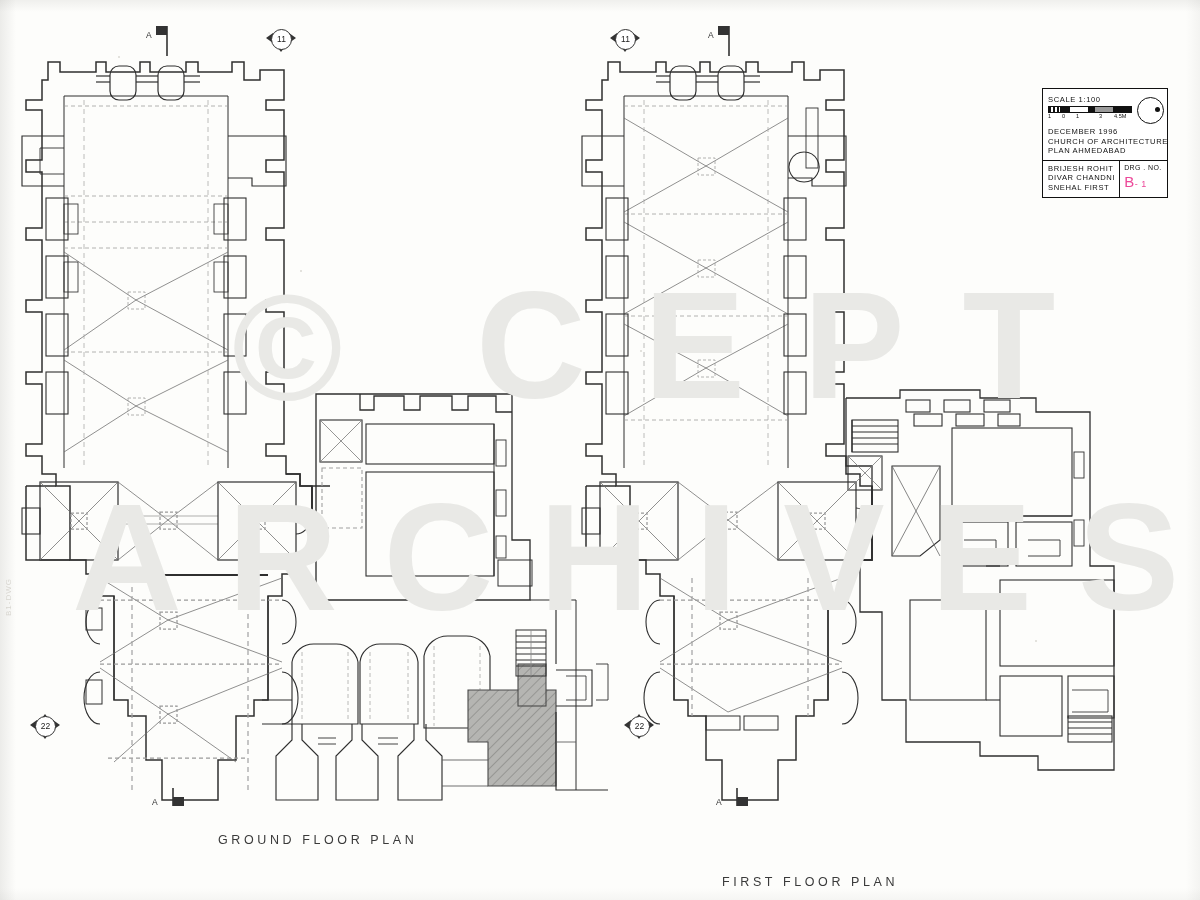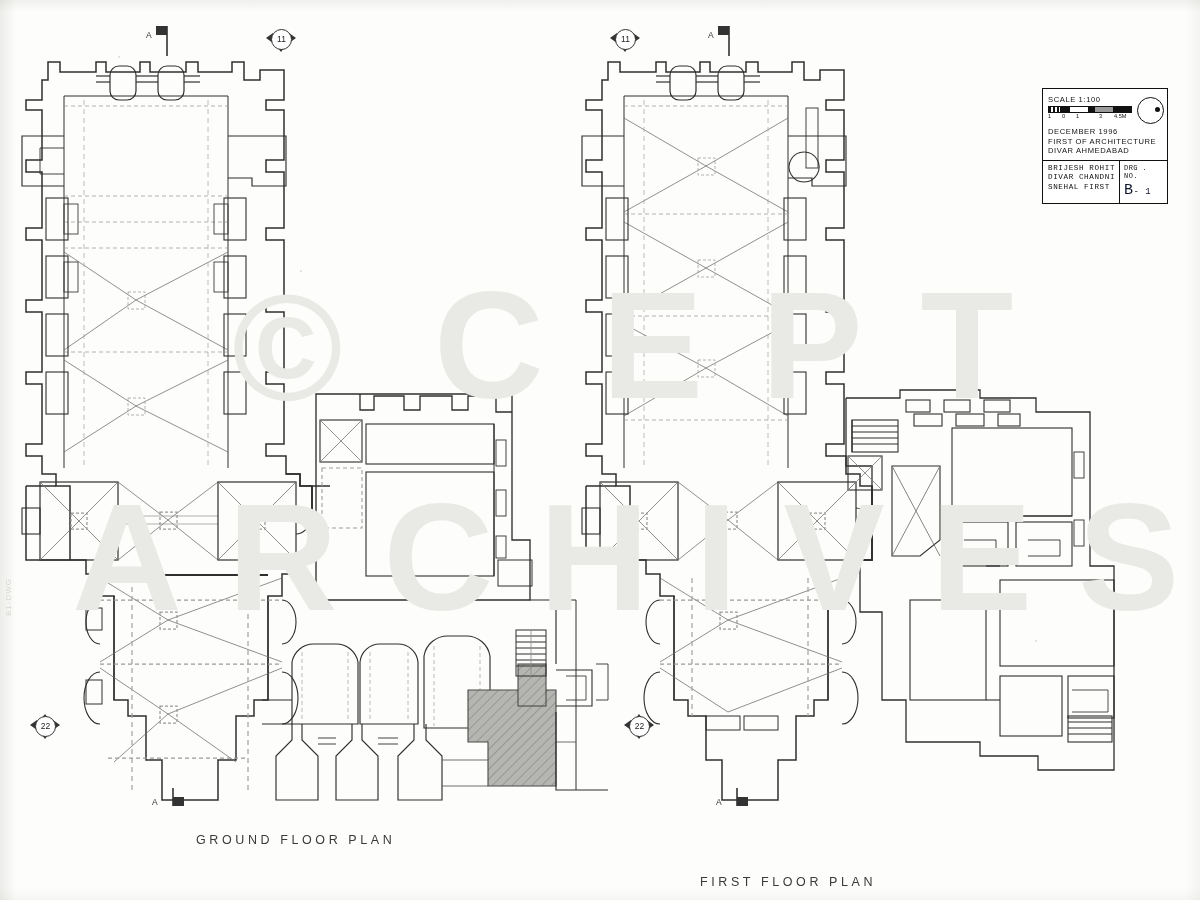--- a/index.html
+++ b/index.html
@@ -554,7 +554,7 @@
         </div>
       </div>
       <div class="tb-l" style="margin-top:3px;">DECEMBER  1996</div>
-      <div class="tb-l">FIRST OF ARCHITECTURE</div>
+      <div class="tb-l">CHURCH OF ARCHITECTURE</div>
       <div class="tb-l">DIVAR AHMEDABAD</div>
     </div>
 

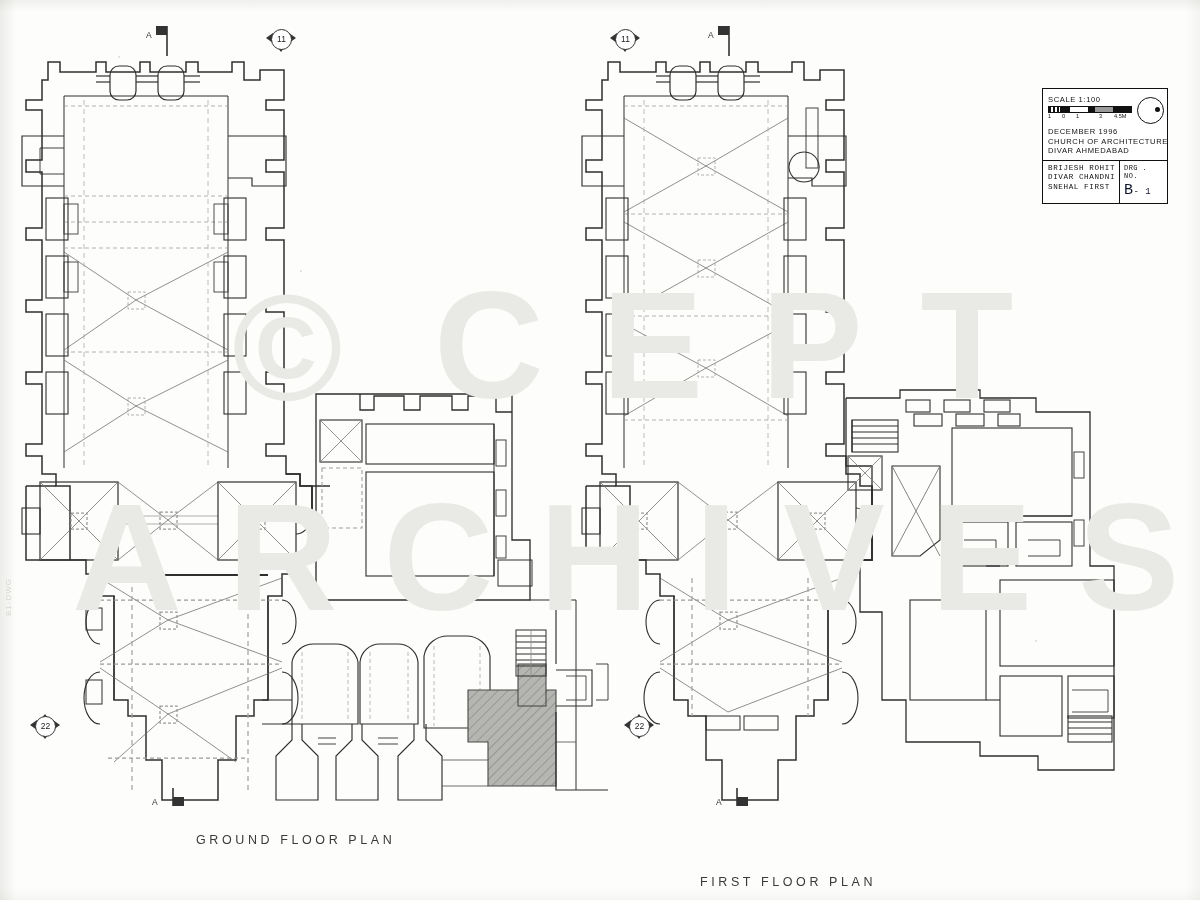--- a/index.html
+++ b/index.html
@@ -555,7 +555,7 @@
       </div>
       <div class="tb-l" style="margin-top:3px;">DECEMBER  1996</div>
       <div class="tb-l">CHURCH OF ARCHITECTURE</div>
-      <div class="tb-l">DIVAR AHMEDABAD</div>
+      <div class="tb-l">PLAN AHMEDABAD</div>
     </div>
 
     <div class="tb-bot">

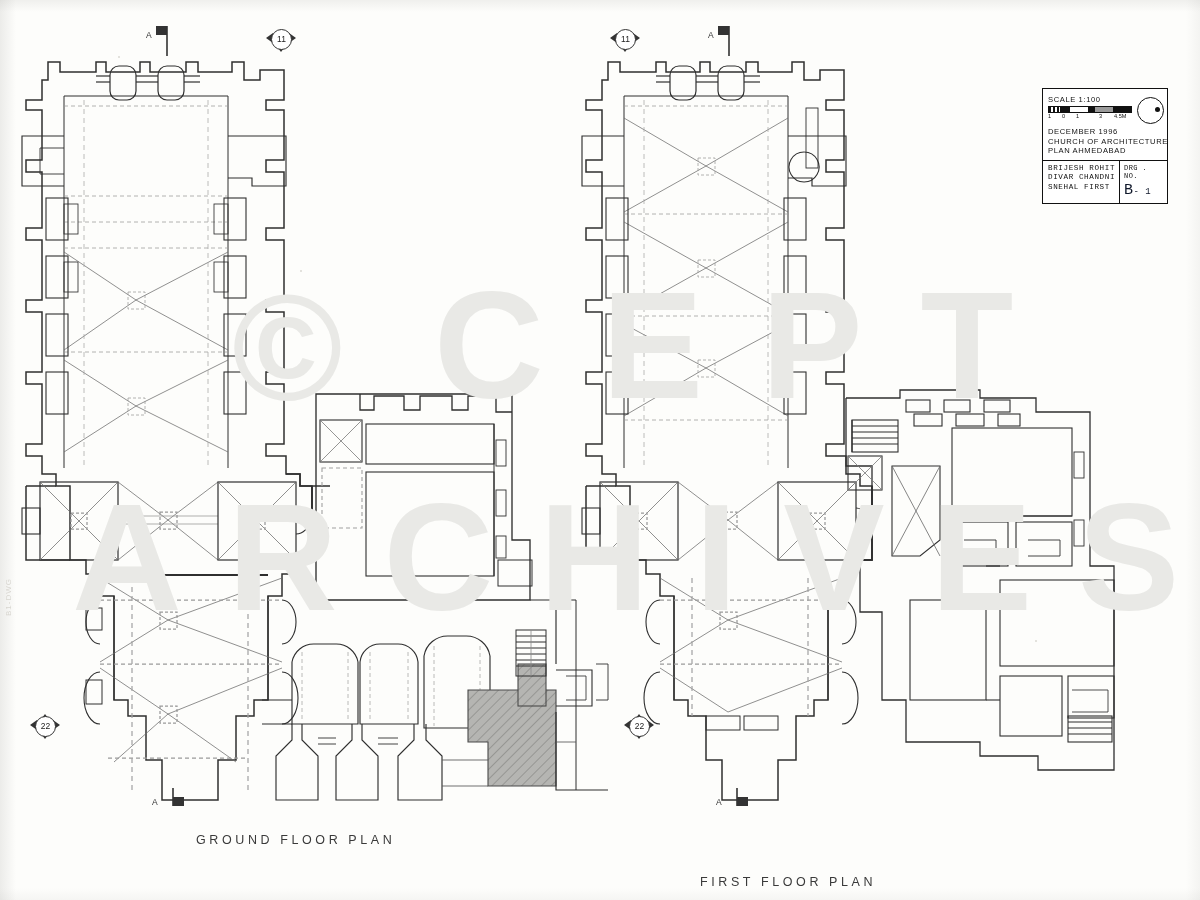--- a/index.html
+++ b/index.html
@@ -58,7 +58,7 @@
      position:relative;margin-left:3px;margin-top:5px;flex:none;}
   .compass b{position:absolute;width:5px;height:5px;background:#111;
      border-radius:50%;right:3px;top:9px;}
-  .tb-bot{display:flex;font-family:Liberation Mono, monospace;}
+  .tb-bot{display:flex;}
   .tb-names{flex:1;padding:3px 4px 4px 5px;border-right:1.3px solid #111;}
   .tb-drg{width:40px;padding:3px 3px 4px 4px;}
   .tb-drg .lbl{font-size:7px;letter-spacing:.4px;color:#111;}

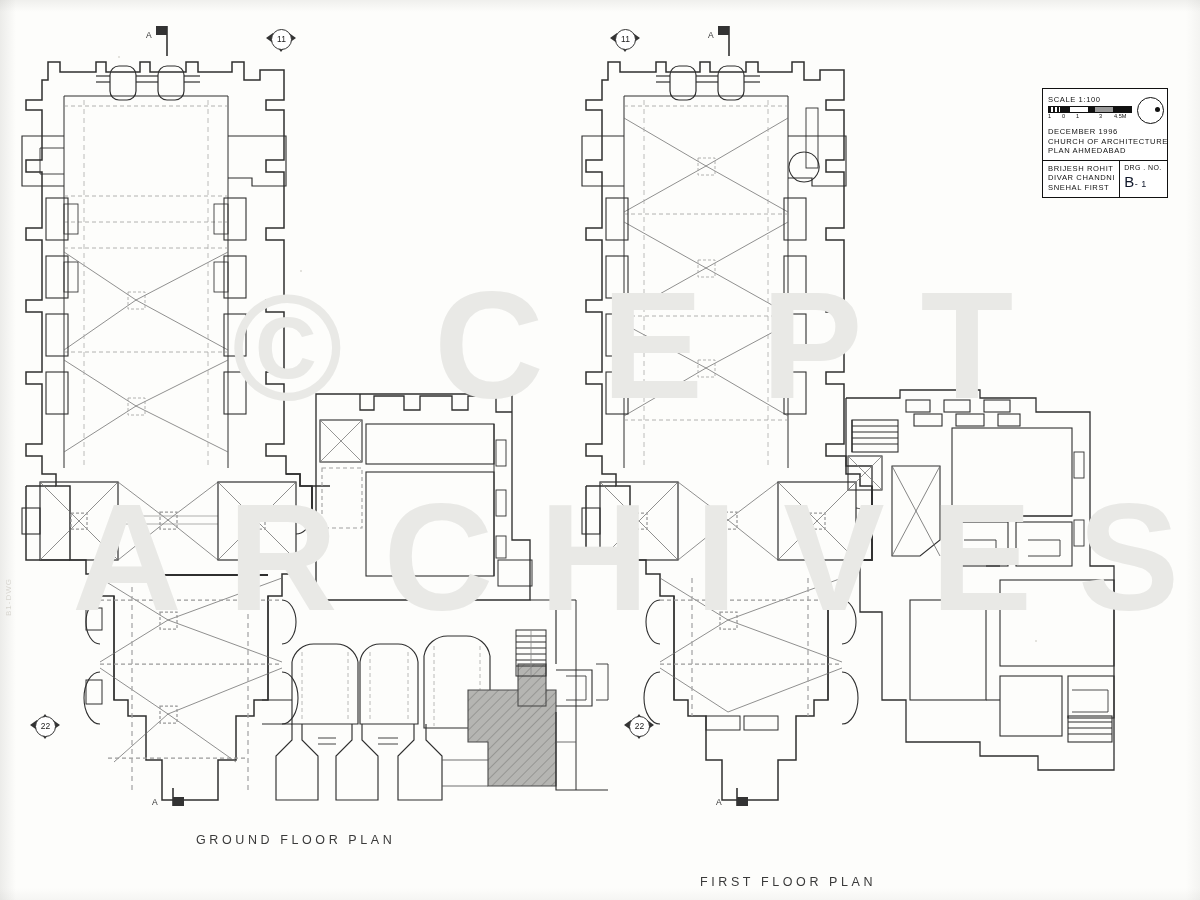--- a/index.html
+++ b/index.html
@@ -62,7 +62,7 @@
   .tb-names{flex:1;padding:3px 4px 4px 5px;border-right:1.3px solid #111;}
   .tb-drg{width:40px;padding:3px 3px 4px 4px;}
   .tb-drg .lbl{font-size:7px;letter-spacing:.4px;color:#111;}
-  .tb-drg .num{font-size:15px;letter-spacing:.5px;margin-top:2px;color:#0f172a;}
+  .tb-drg .num{font-size:15px;letter-spacing:.5px;margin-top:2px;color:#ec4899;}
   .tb-drg .num small{font-size:9px;}
 
   

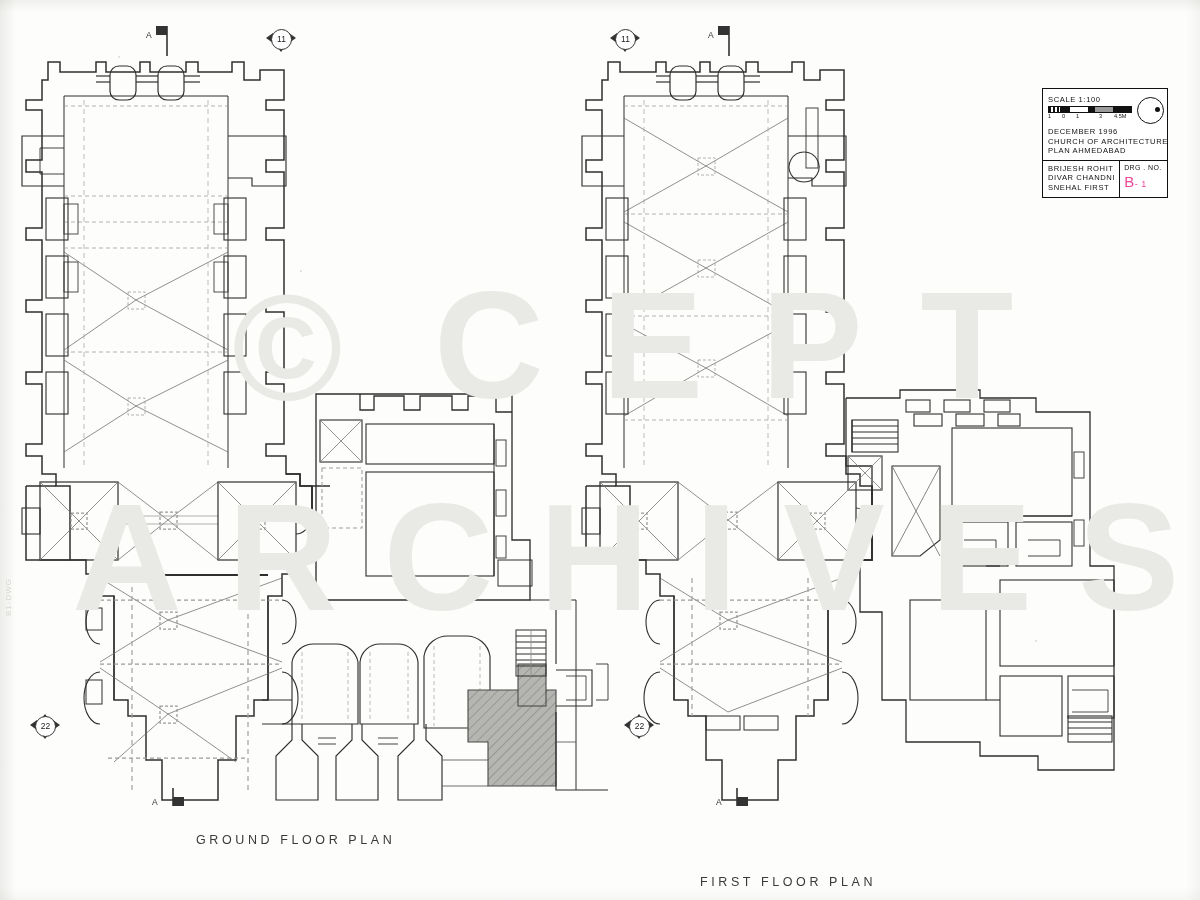--- a/index.html
+++ b/index.html
@@ -22,7 +22,7 @@
   .wm-txt{position:absolute;color:#e9e9e6;font-weight:700;
      font-family:"Liberation Sans", sans-serif;white-space:nowrap;}
   #wm-c{left:232px;top:262px;font-size:150px;}
-  #wm-cept{left:434px;top:258px;font-size:152px;letter-spacing:58px;}
+  #wm-cept{left:476px;top:258px;font-size:152px;letter-spacing:58px;}
   #wm-arch{left:72px;top:470px;font-size:152px;letter-spacing:46px;}
   #sidecode{position:absolute;left:4px;top:578px;width:16px;
      font-size:8px;color:#d8d6d0;letter-spacing:1px;

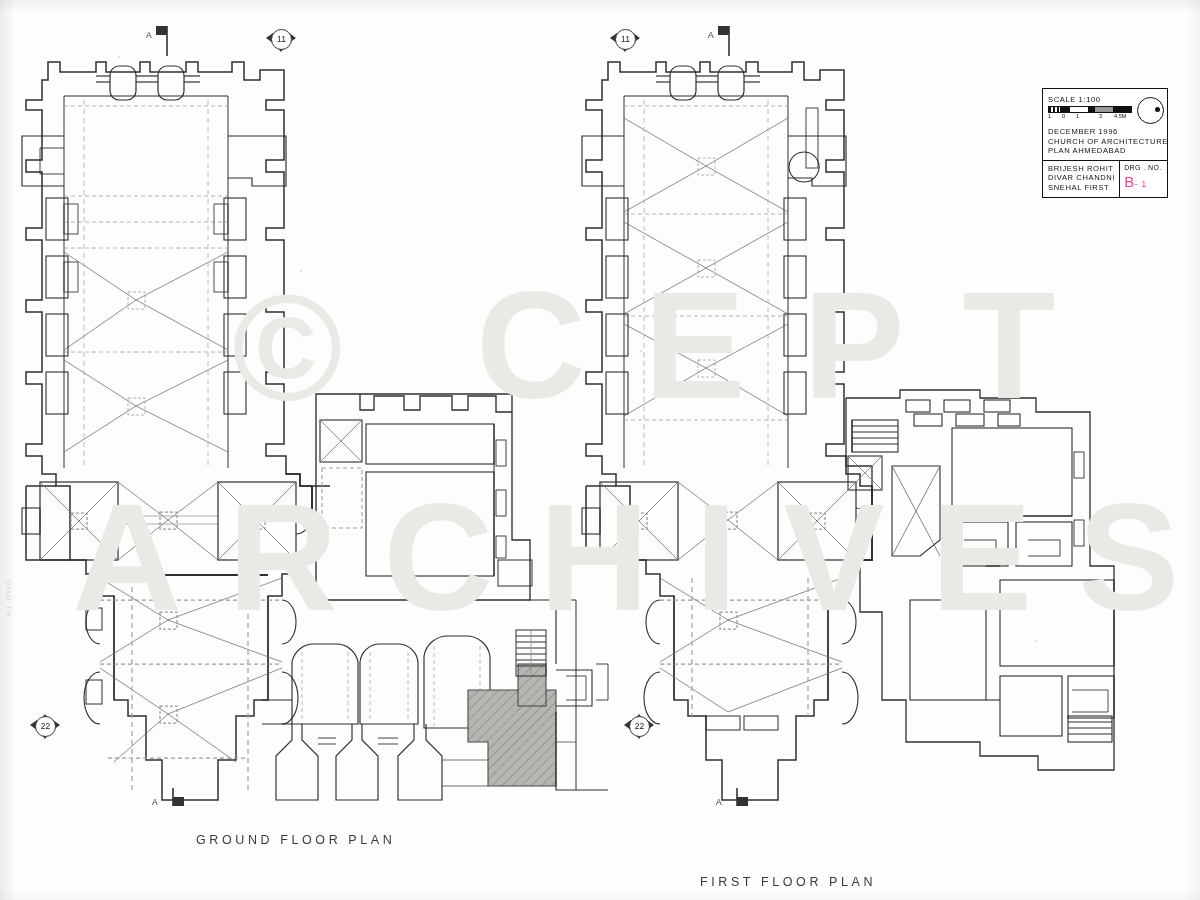--- a/index.html
+++ b/index.html
@@ -67,7 +67,7 @@
 
   
   .plan-caption{position:absolute;font-size:12.5px;letter-spacing:3.6px;
-     color:#3a3a3a;z-index:6;white-space:nowrap;}
+     color:#3a3a3a;z-index:6;white-space:nowrap;margin-left:22px;}
   #cap-ground{left:196px;top:833px;}
   #cap-first{left:700px;top:875px;}
 

